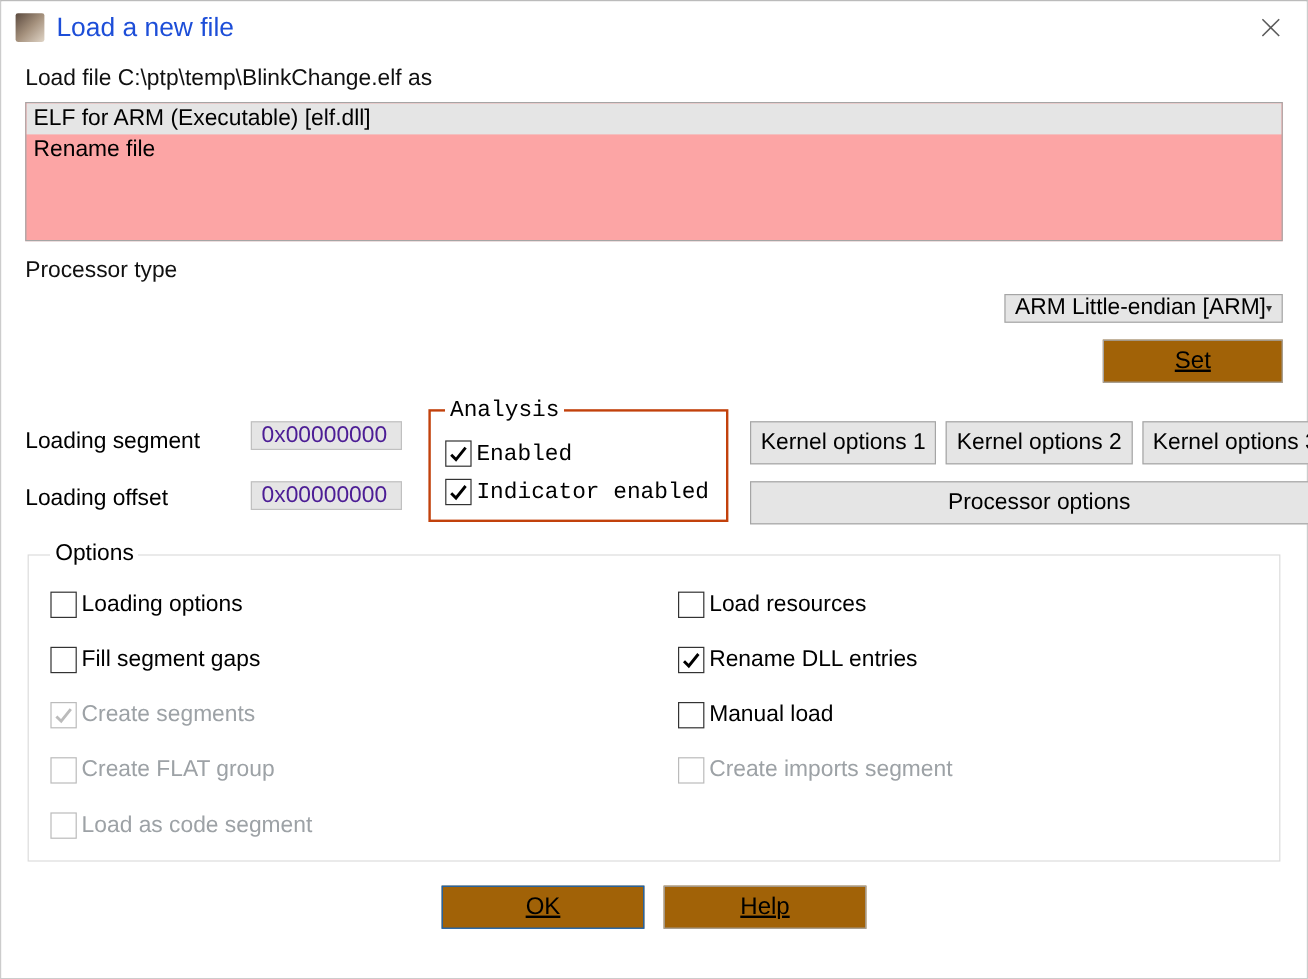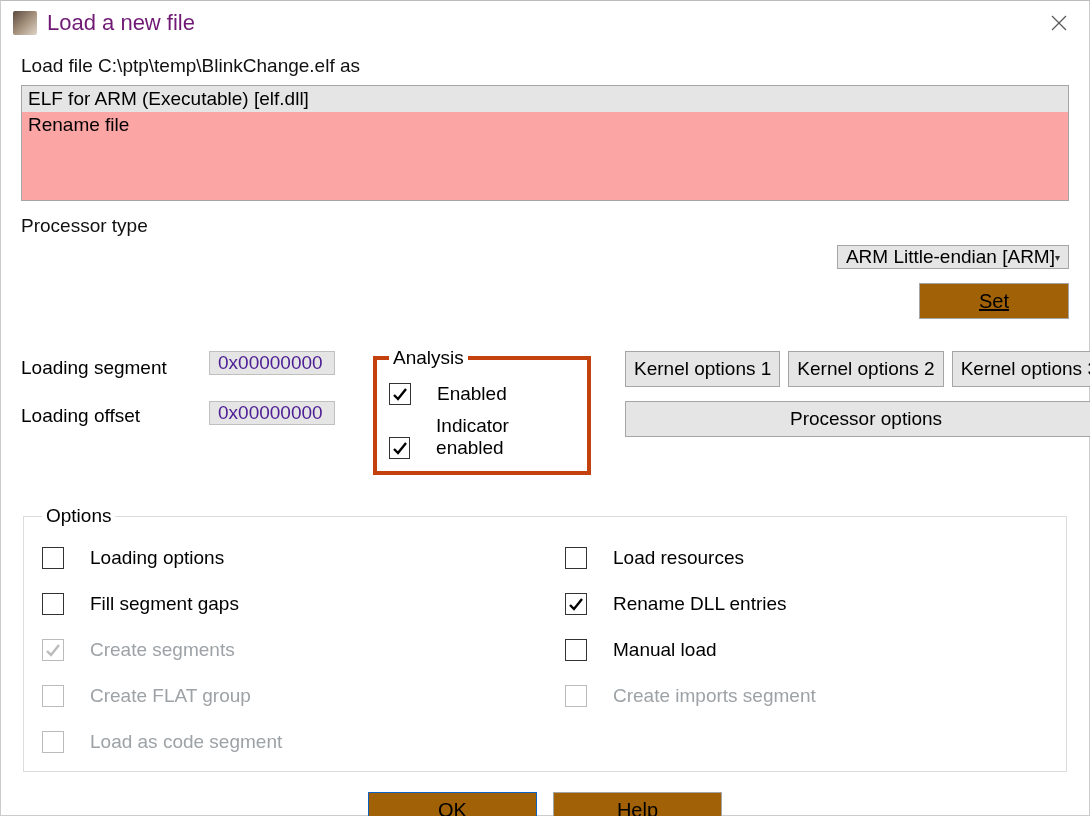--- a/index.html
+++ b/index.html
@@ -5,7 +5,7 @@
   * { box-sizing: border-box; }
   html, body { margin: 0; padding: 0; font-family: "Segoe UI", Arial, sans-serif; font-size: 16px; color: #000; background: #fff; }
   .window { width: 1090px; height: 816px; border: 1px solid #ccc; border-top: 1px solid #bbb; display: flex; flex-direction: column; }
-  .titlebar { height: 44px; display: flex; align-items: center; padding: 0 8px 0 12px; color: #701a75; font-size: 22px; }
+  .titlebar { height: 44px; display: flex; align-items: center; padding: 0 8px 0 12px; color: #1d4ed8; font-size: 22px; }
   .titlebar .icon { width: 24px; height: 24px; margin-right: 10px; border-radius: 2px; background: linear-gradient(135deg,#5b4a3f,#a4907c,#e0d5c7); display: inline-block; }
   .titlebar .spacer { flex: 1; }
   .titlebar .close { width: 44px; height: 44px; display: flex; align-items: center; justify-content: center; color: #5a5a5a; }

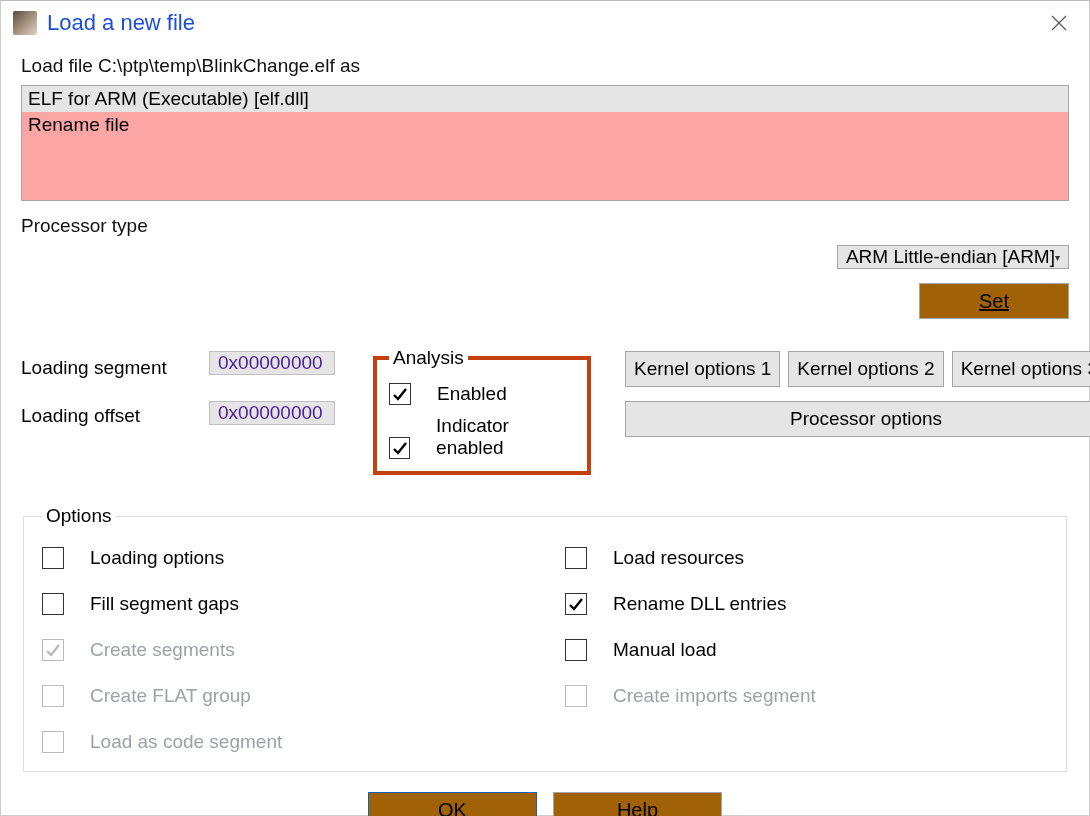--- a/index.html
+++ b/index.html
@@ -30,7 +30,7 @@
   .loading-inputs { display: flex; flex-direction: column; gap: 26px; padding-top: 20px; }
   .textinput { border: 1px solid #c0c0c0; background: #e5e5e5; height: 24px; width: 126px; padding: 0 8px; color: #4c1d95; font-size: 19px; }
 
-  fieldset.analysis { border: 4px solid #c2410c; padding: 4px 12px 12px 12px; margin: 16px; }
+  fieldset.analysis { border: 2px solid #c2410c; padding: 4px 12px 12px 12px; margin: 0; font-family: Liberation Mono, monospace; }
   fieldset.analysis legend { font-size: 19px; padding: 0 4px; }
 
   .chk-row { display: flex; align-items: flex-end; gap: 26px; margin-top: 10px; font-size: 19px; }

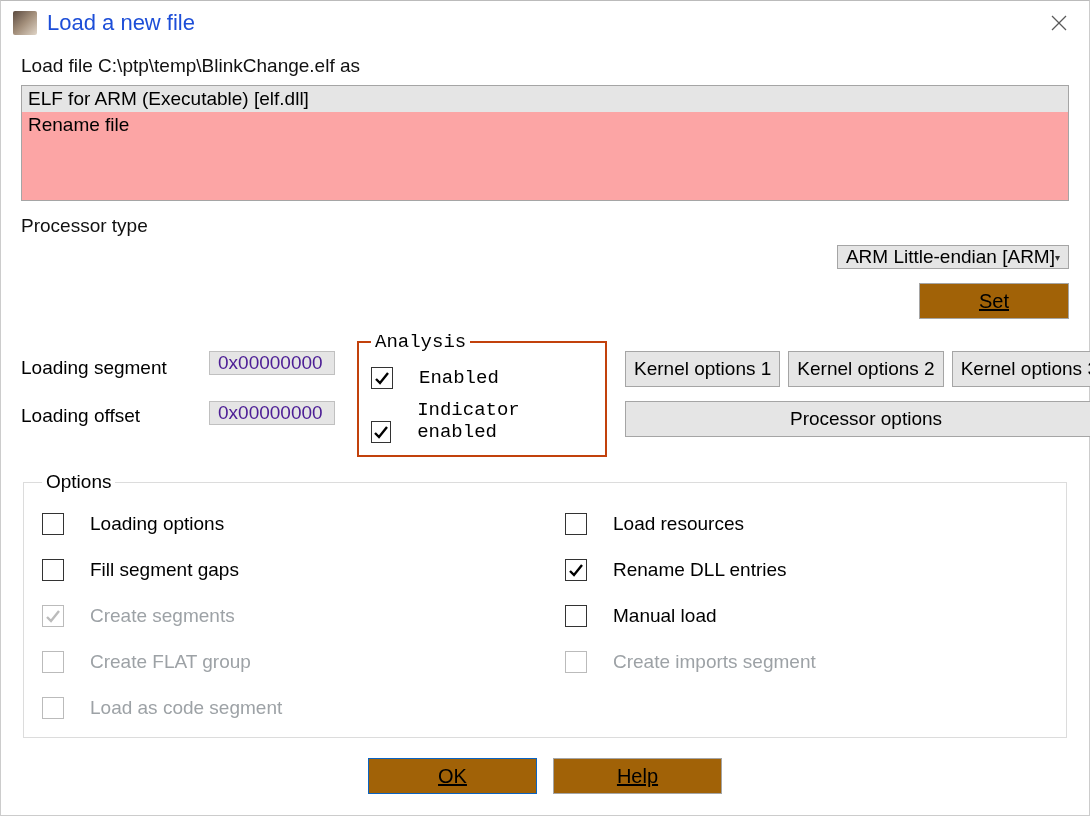--- a/index.html
+++ b/index.html
@@ -33,7 +33,7 @@
   fieldset.analysis { border: 2px solid #c2410c; padding: 4px 12px 12px 12px; margin: 0; font-family: Liberation Mono, monospace; }
   fieldset.analysis legend { font-size: 19px; padding: 0 4px; }
 
-  .chk-row { display: flex; align-items: flex-end; gap: 26px; margin-top: 10px; font-size: 19px; }
+  .chk-row { display: flex; align-items: center; gap: 4px; margin-top: 10px; font-size: 19px; }
   .chk { width: 22px; height: 22px; border: 1.5px solid #333; display: inline-flex; align-items: center; justify-content: center; background: #fff; }
   .chk svg { width: 16px; height: 16px; stroke: #000; stroke-width: 2.4; fill: none; }
   .chk.disabled { border-color: #bbb; }

